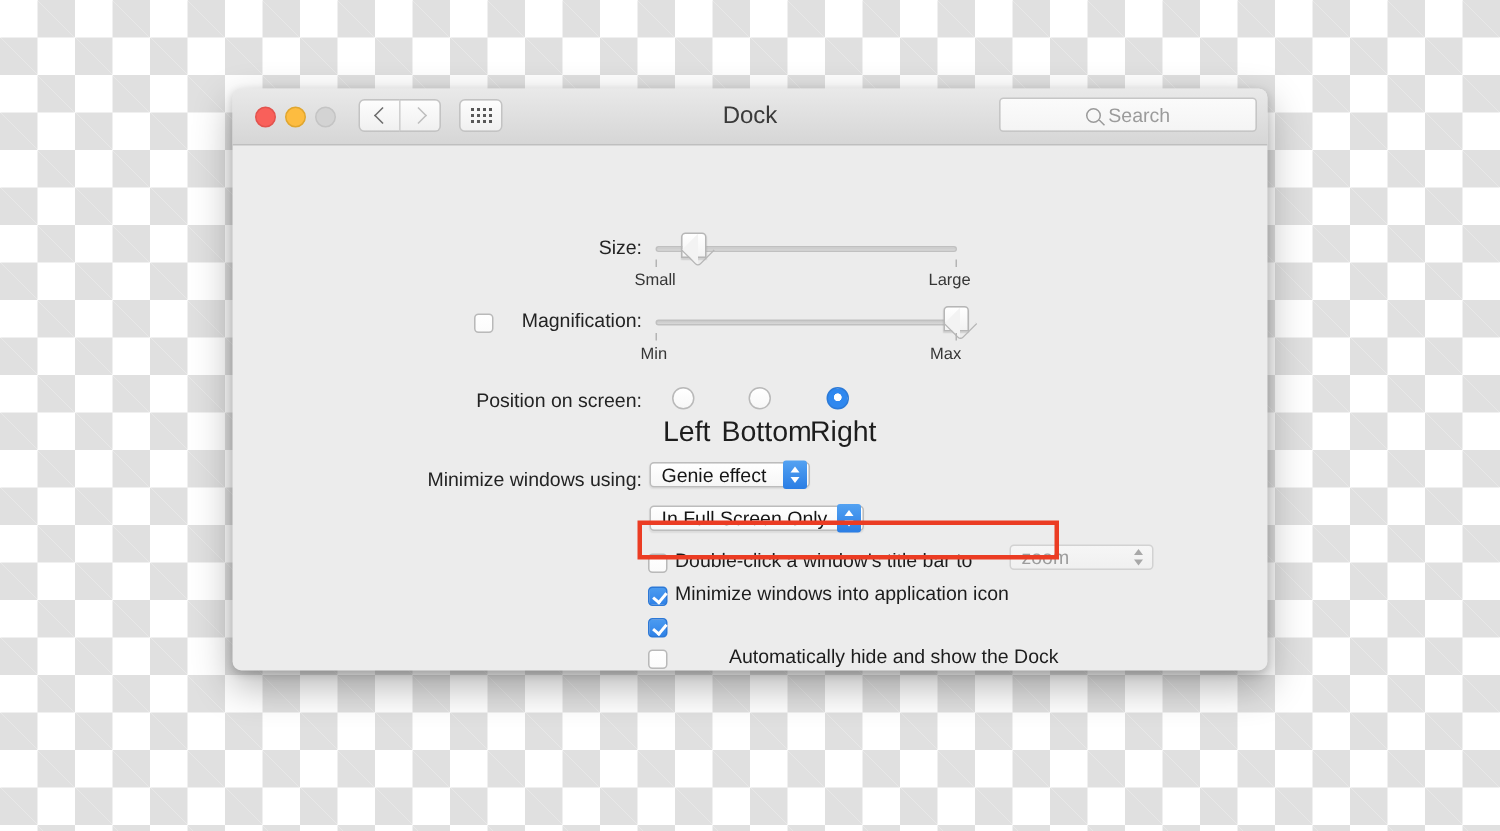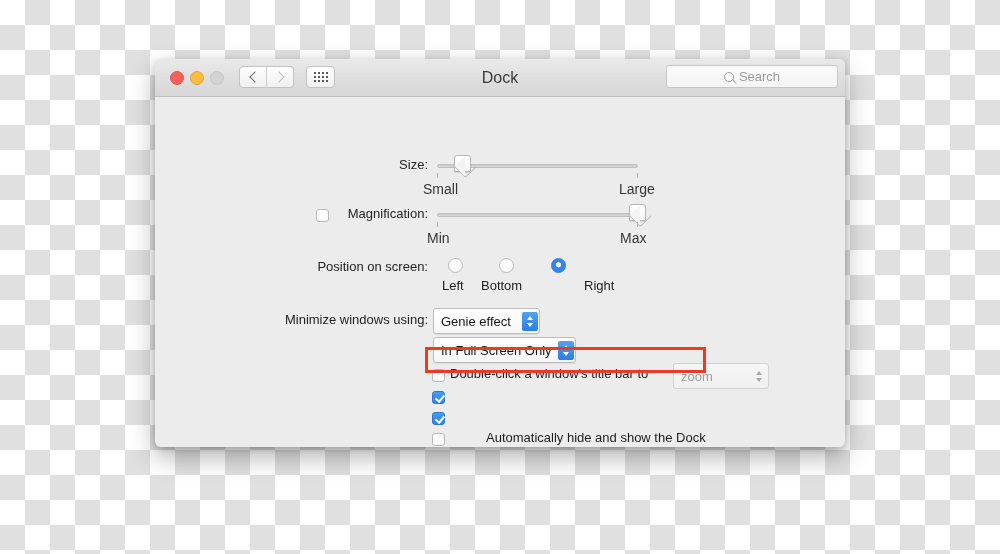--- a/index.html
+++ b/index.html
@@ -202,7 +202,7 @@
   }
   .end-label {
     position: absolute;
-    font-size: 14px;
+    font-size: 11px;
     color: #363636;
     white-space: nowrap;
   }

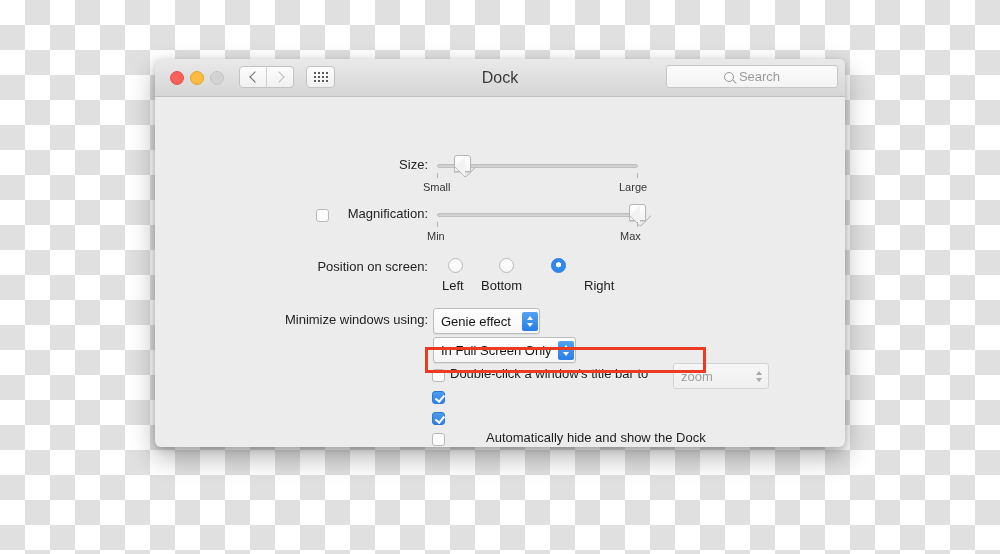--- a/index.html
+++ b/index.html
@@ -257,7 +257,7 @@
   }
   .radio-label {
     position: absolute;
-    font-size: 13px;
+    font-size: 19px;
     color: #1d1d1d;
     white-space: nowrap;
   }

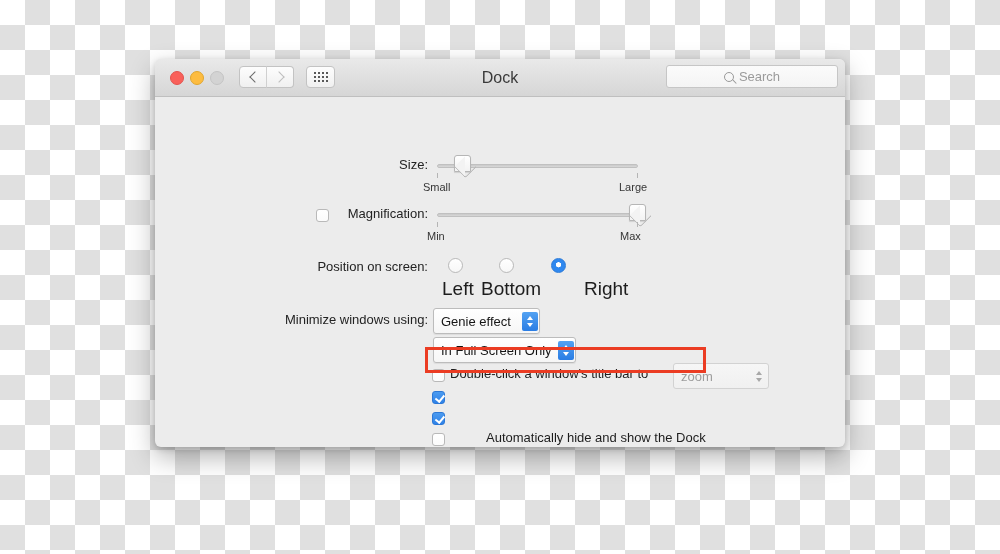--- a/index.html
+++ b/index.html
@@ -394,7 +394,7 @@
       <div class="radio on" style="left:396px; top:161px;"></div>
       <div class="radio-label" style="left:287px; top:181px;">Left</div>
       <div class="radio-label" style="left:326px; top:181px;">Bottom</div>
-      <div class="radio-label" style="left:385px; top:181px;margin-left:44px;">Right</div>
+      <div class="radio-label" style="left:385px; top:181px;">Right</div>
 
       <div class="row-label lab-col" style="top:215px;">Minimize windows using:</div>
       <div class="popup" style="left:278px; top:211px; width:107px;">

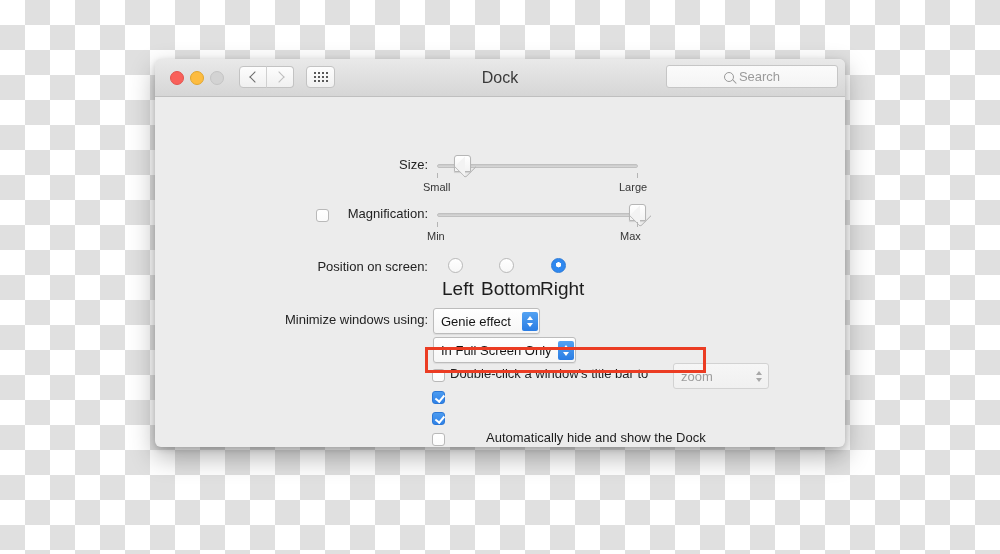--- a/index.html
+++ b/index.html
@@ -265,7 +265,7 @@
   
   .popup {
     position: absolute;
-    height: 26px;
+    height: 17px;
     background: linear-gradient(to bottom, #ffffff, #f6f6f6);
     border: 1px solid #bcbcbc;
     border-radius: 3px;

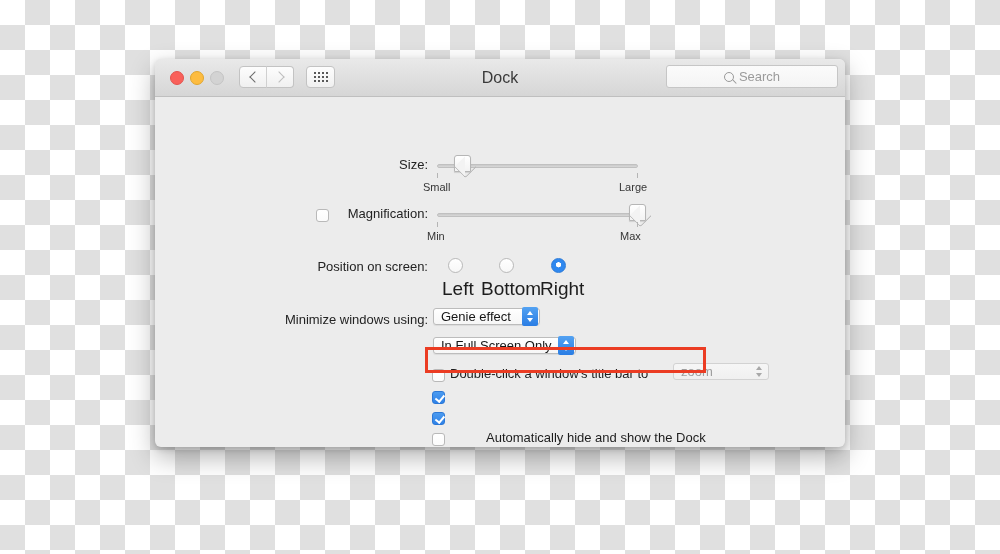--- a/index.html
+++ b/index.html
@@ -424,6 +424,7 @@
       </div>
 
       <div class="cb on" style="left:277px; top:294px;"></div>
+      <div class="cb-text" style="left:295px; top:291px;">Minimize windows into application icon</div>
 
       <div class="cb on" style="left:277px; top:315px;"></div>
 

